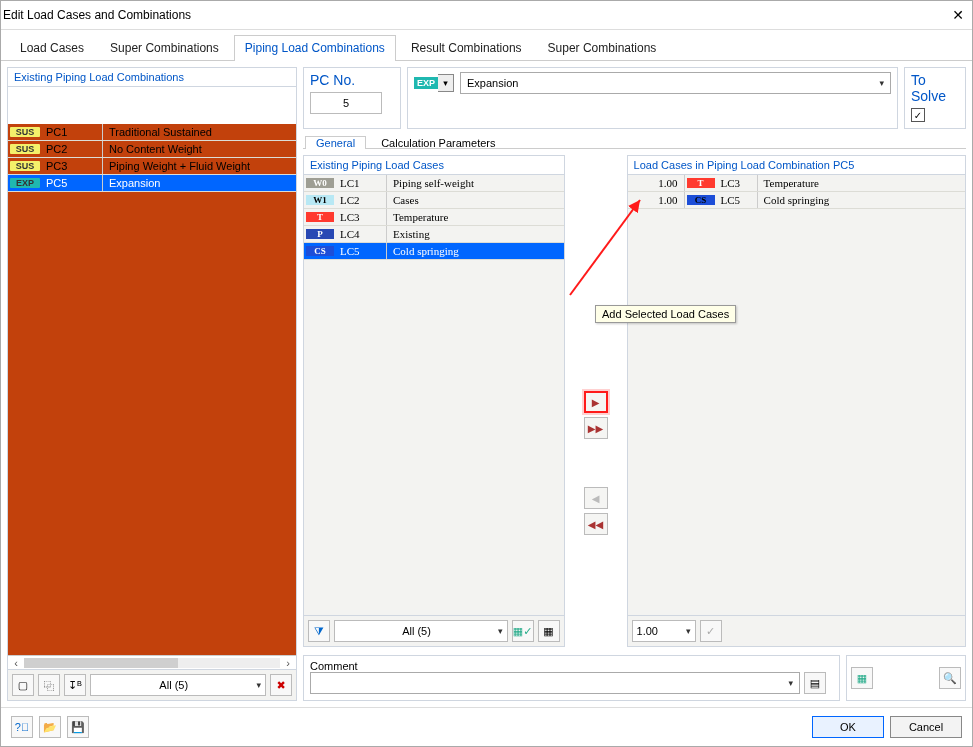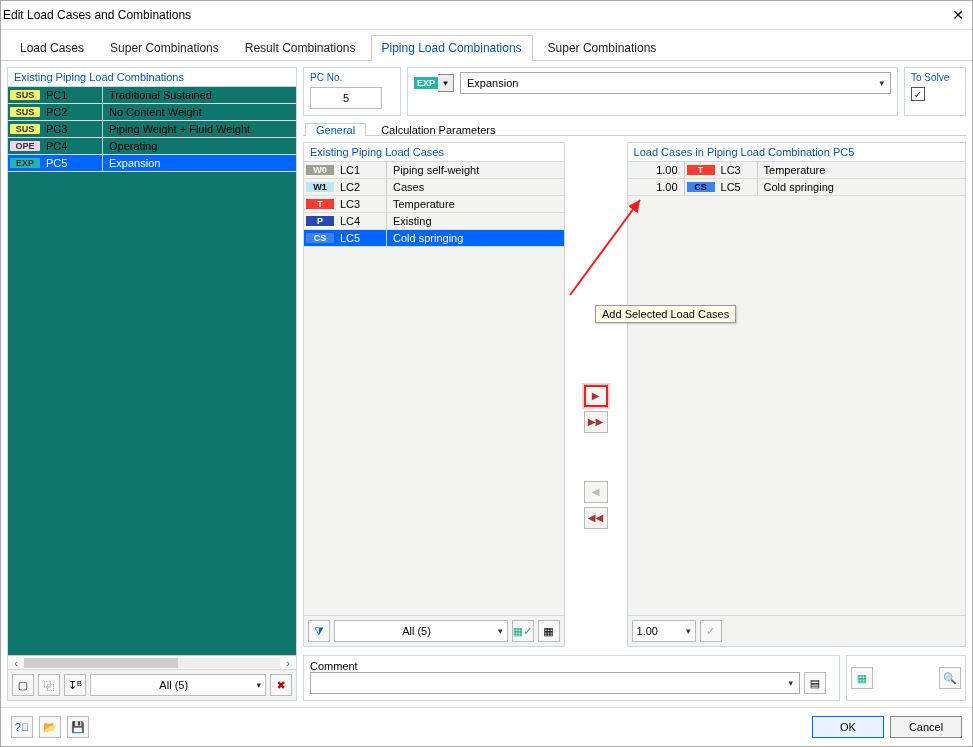--- a/index.html
+++ b/index.html
@@ -130,8 +130,8 @@
   <div class="tabs">
     <div class="tab">Load Cases</div>
     <div class="tab">Super Combinations</div>
+    <div class="tab active">Piping Load Combinations</div>
     <div class="tab">Result Combinations</div>
-    <div class="tab active">Piping Load Combinations</div>
     <div class="tab">Super Combinations</div>
   </div>
 

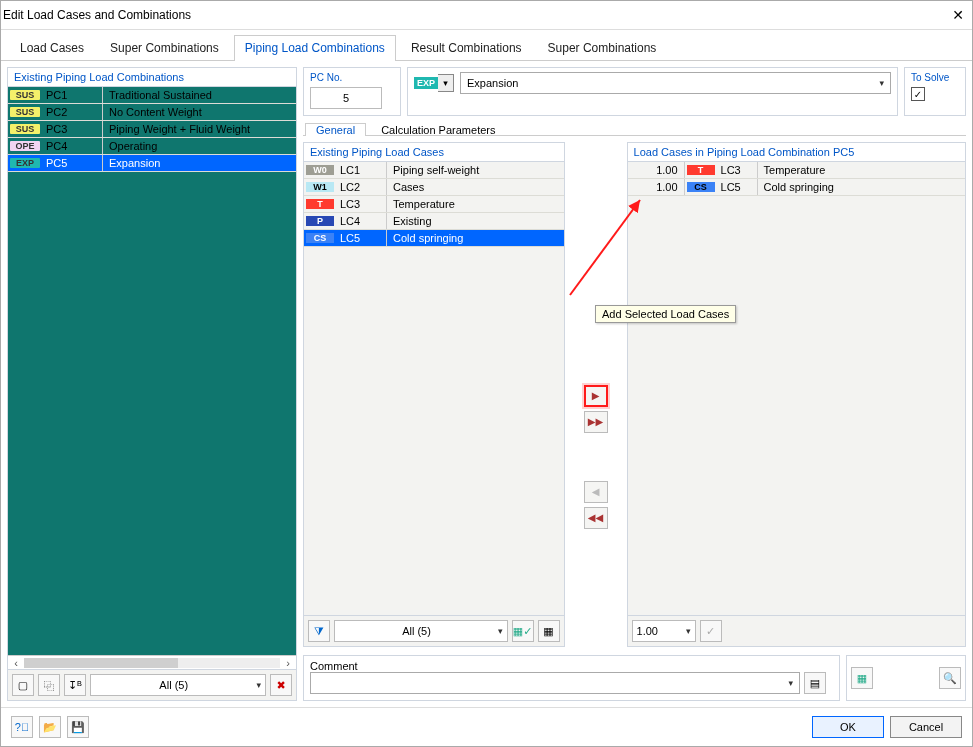--- a/index.html
+++ b/index.html
@@ -73,7 +73,7 @@
   .group {
     border: 1px solid #cfd6e0; padding: 4px 6px 6px 6px;
   }
-  .group .gtitle { color: #0056c7; font-size: 10px; margin-bottom: 4px; }
+  .group .gtitle { color: #0056c7; font-size: 14px; margin-bottom: 4px; }
   .pcno-group { width: 98px; }
   .pcno-input { width: 72px; height: 22px; border: 1px solid #bbb; background: #fff; text-align: center; font-size: 11px; }
   .stress-group { flex: 1; }

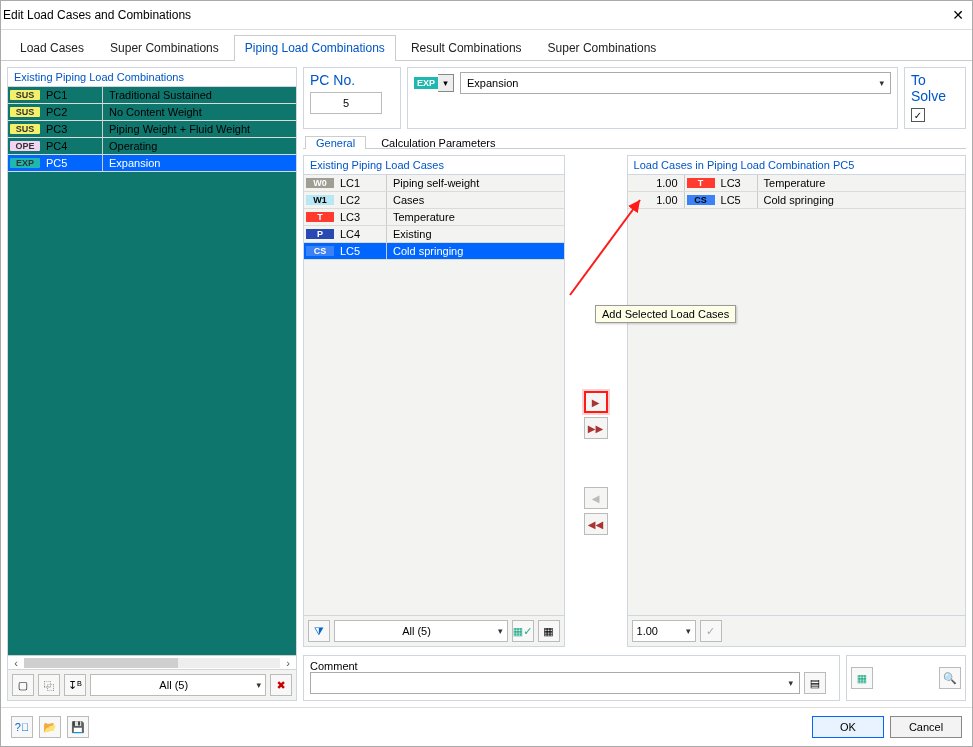--- a/index.html
+++ b/index.html
@@ -39,7 +39,7 @@
     background: #fff; color: #0056c7; font-size: 11px;
     padding: 3px 6px; border-bottom: 1px solid #cfd6e0;
   }
-  .pc-list { flex: 1; overflow: hidden; background: #0f766e; }
+  .pc-list { flex: 1; overflow: hidden; background: #c2410c; margin-top: 37px; }
   .pc-row { display: flex; align-items: center; height: 17px; font-size: 11px; border-bottom: 1px solid #dcdcd6; }
   .pc-row.sel { background: #0066ff; color: #fff; }
   .pc-tag { width: 30px; text-align: center; margin: 1px 2px; font-size: 9px; font-weight: bold; color: #333; border-radius: 1px; }

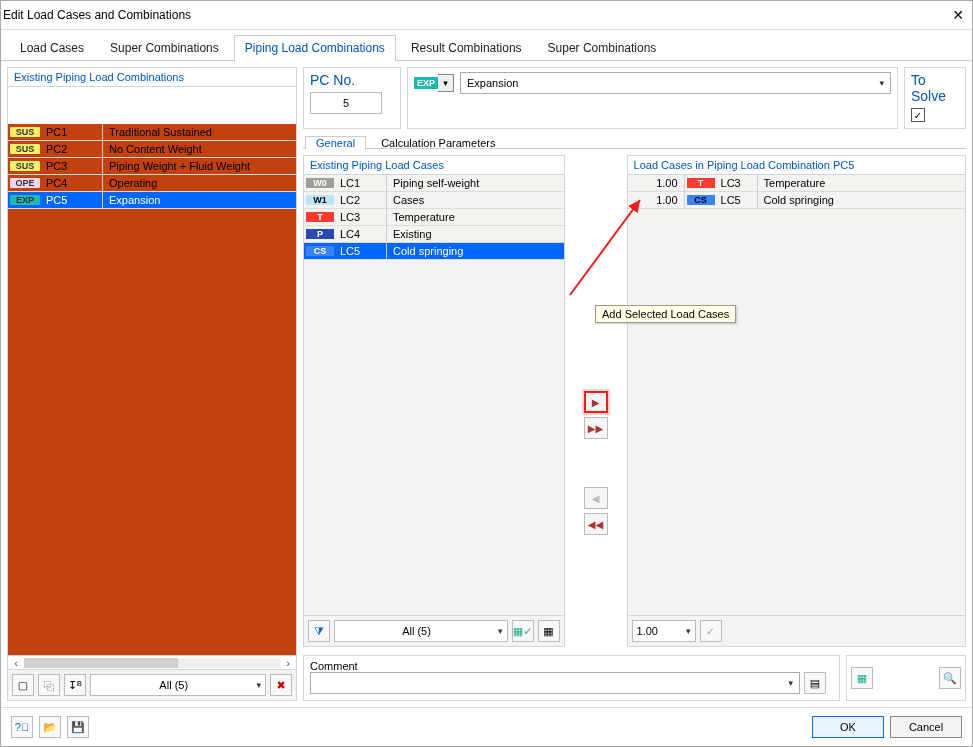--- a/index.html
+++ b/index.html
@@ -158,12 +158,6 @@
           <span class="pc-divider"></span>
           <span class="pc-desc">Piping Weight + Fluid Weight</span>
         </div>
-        <div class="pc-row">
-          <span class="pc-tag tag-ope">OPE</span>
-          <span class="pc-code">PC4</span>
-          <span class="pc-divider"></span>
-          <span class="pc-desc">Operating</span>
-        </div>
         <div class="pc-row sel">
           <span class="pc-tag tag-exp">EXP</span>
           <span class="pc-code">PC5</span>

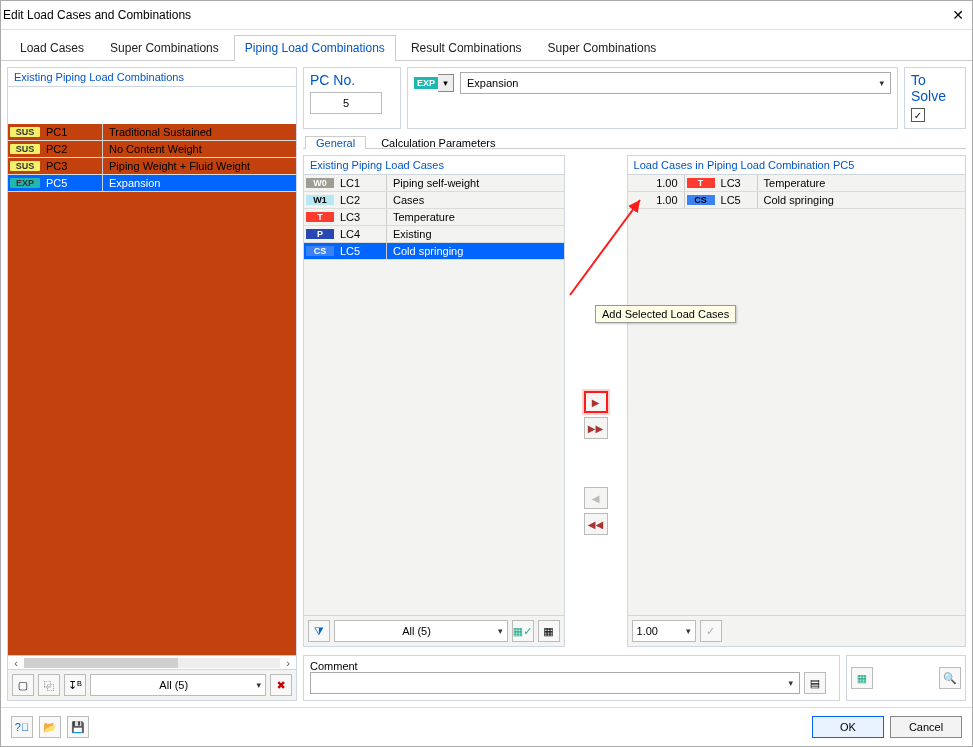--- a/index.html
+++ b/index.html
@@ -92,7 +92,7 @@
   .mid-row { flex:1; display:flex; gap:16px; min-height:0; padding-bottom: 2px; }
   .listbox { flex:1; border:1px solid #cfd6e0; display:flex; flex-direction:column; }
   .lc-list { flex:1; background:#f3f3f1; overflow:hidden; }
-  .lc-row { display:flex; align-items:center; height:17px; border-bottom:1px solid #dcdcd6; }
+  .lc-row { display:flex; align-items:center; height:17px; border-bottom:1px solid #dcdcd6;font-family:Liberation Serif, serif; }
   .lc-row.sel { background:#0066ff; color:#fff; }
   .lc-tag { width: 28px; margin:1px 2px; font-size:9px; text-align:center; font-weight:bold; }
   .lc-code { width:50px; padding-left:4px; }

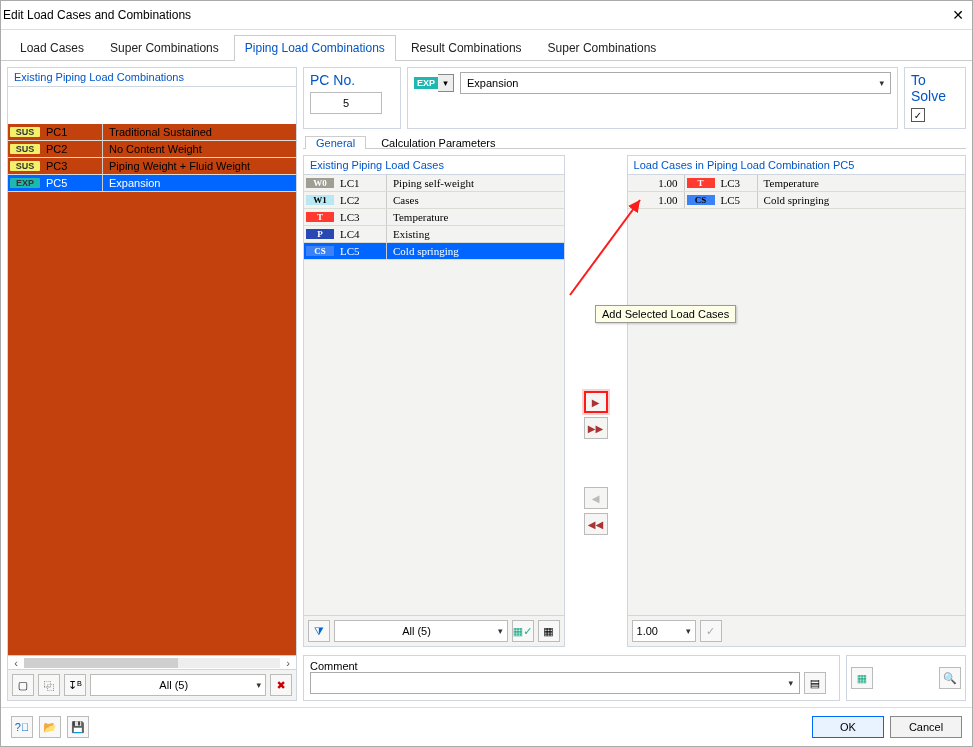--- a/index.html
+++ b/index.html
@@ -50,7 +50,7 @@
   .tag-w1  { background: #b8e8f4; }
   .tag-t   { background: #ff3a2f; color: #fff; }
   .tag-p   { background: #2848b4; color: #fff; }
-  .tag-cs  { background: #3b82f6; }
+  .tag-cs  { background: #1d4ed8; }
   .pc-code { width: 60px; padding-left: 4px; }
   .pc-divider { width: 1px; background: #ccc; height: 100%; }
   .pc-desc { flex: 1; padding-left: 6px; }

